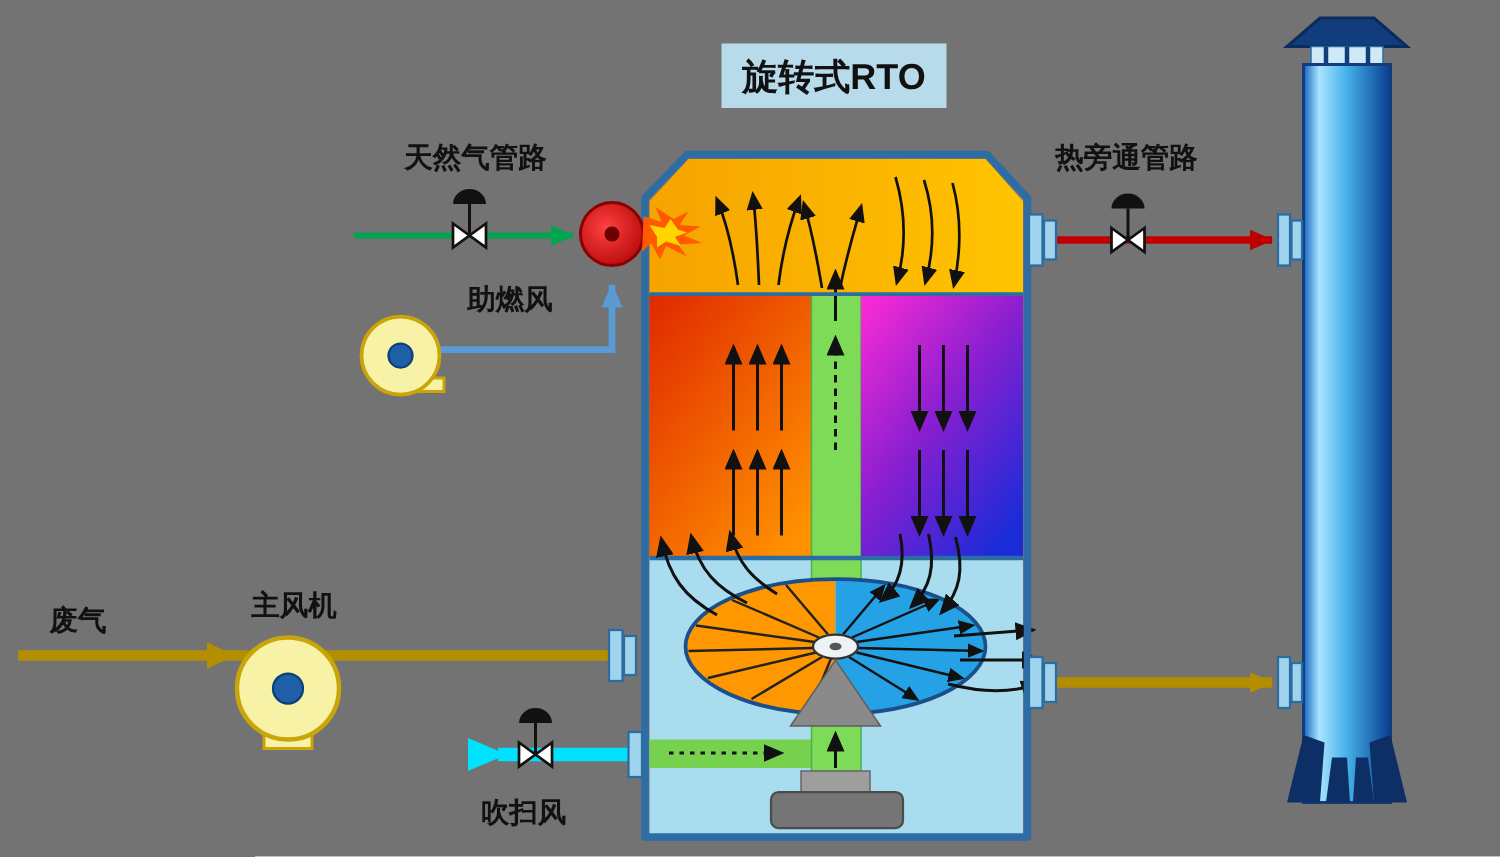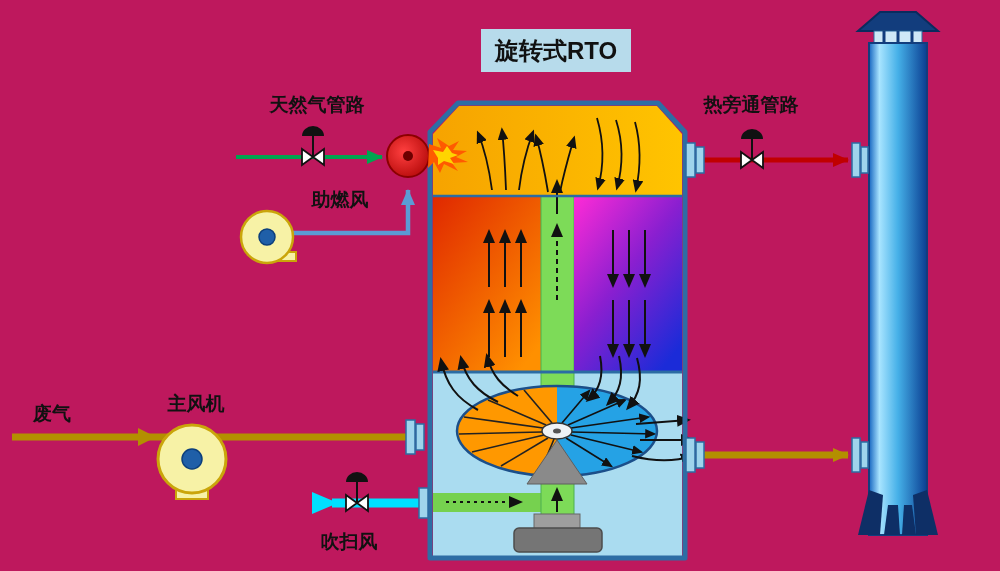--- a/index.html
+++ b/index.html
@@ -4,7 +4,7 @@
 <style>
   html,body{margin:0;padding:0;background:#ffffff;}
   .stage{
-    position:relative;width:1000px;height:571px;background:#be185d;
+    position:relative;width:1000px;height:571px;background:#737373;
     font-family:"Liberation Sans","DejaVu Sans",sans-serif;overflow:hidden;
   }
   svg text{font-family:"Liberation Sans","DejaVu Sans",sans-serif;fill:#111;}

